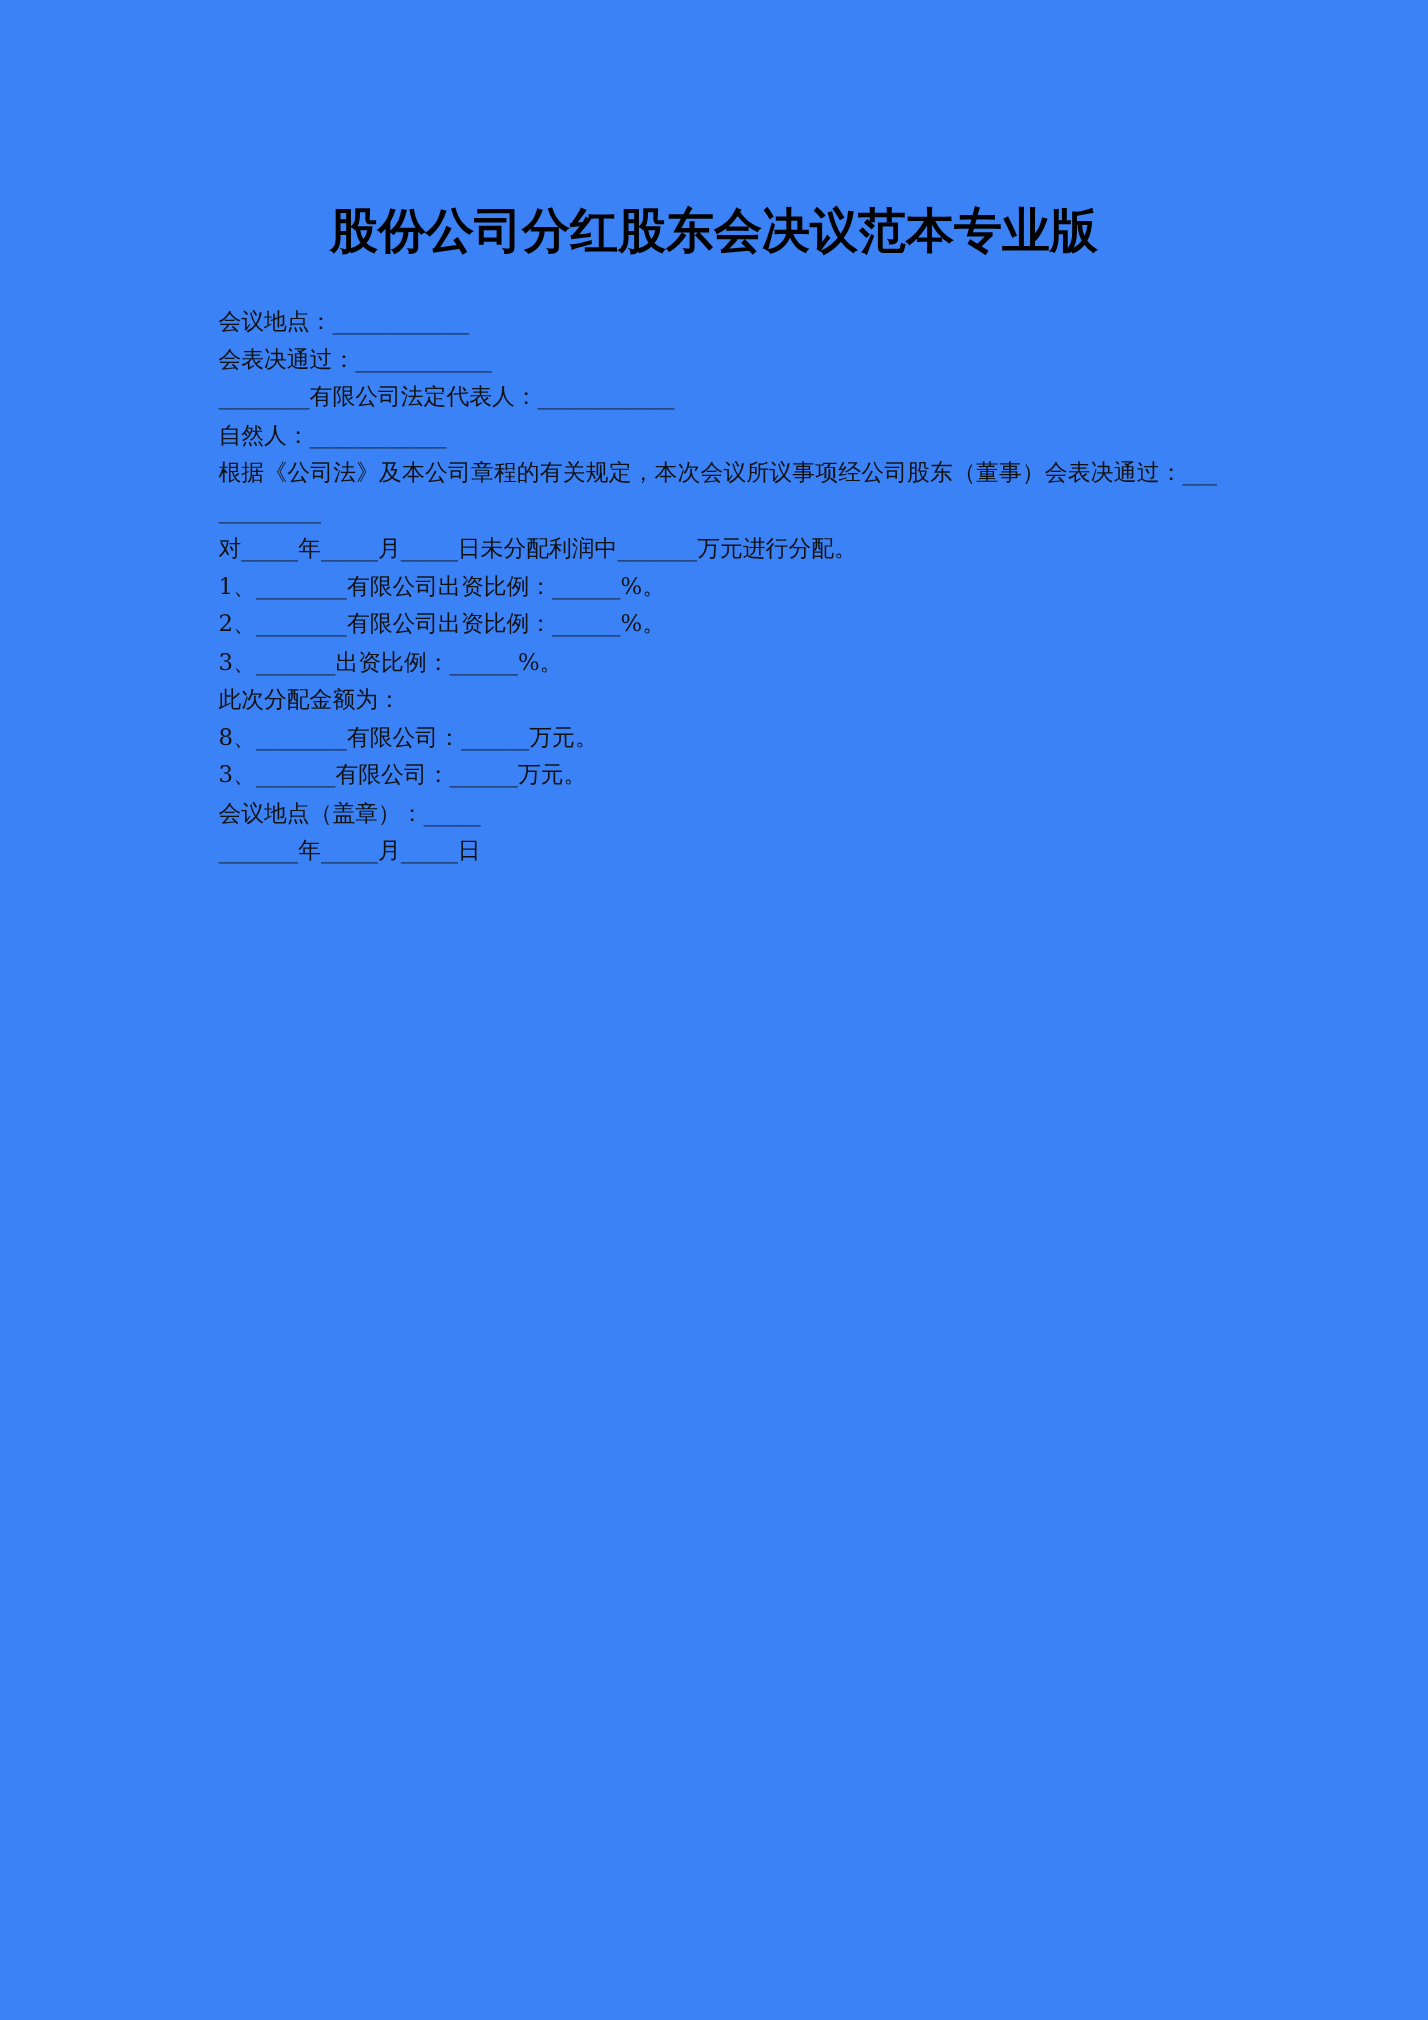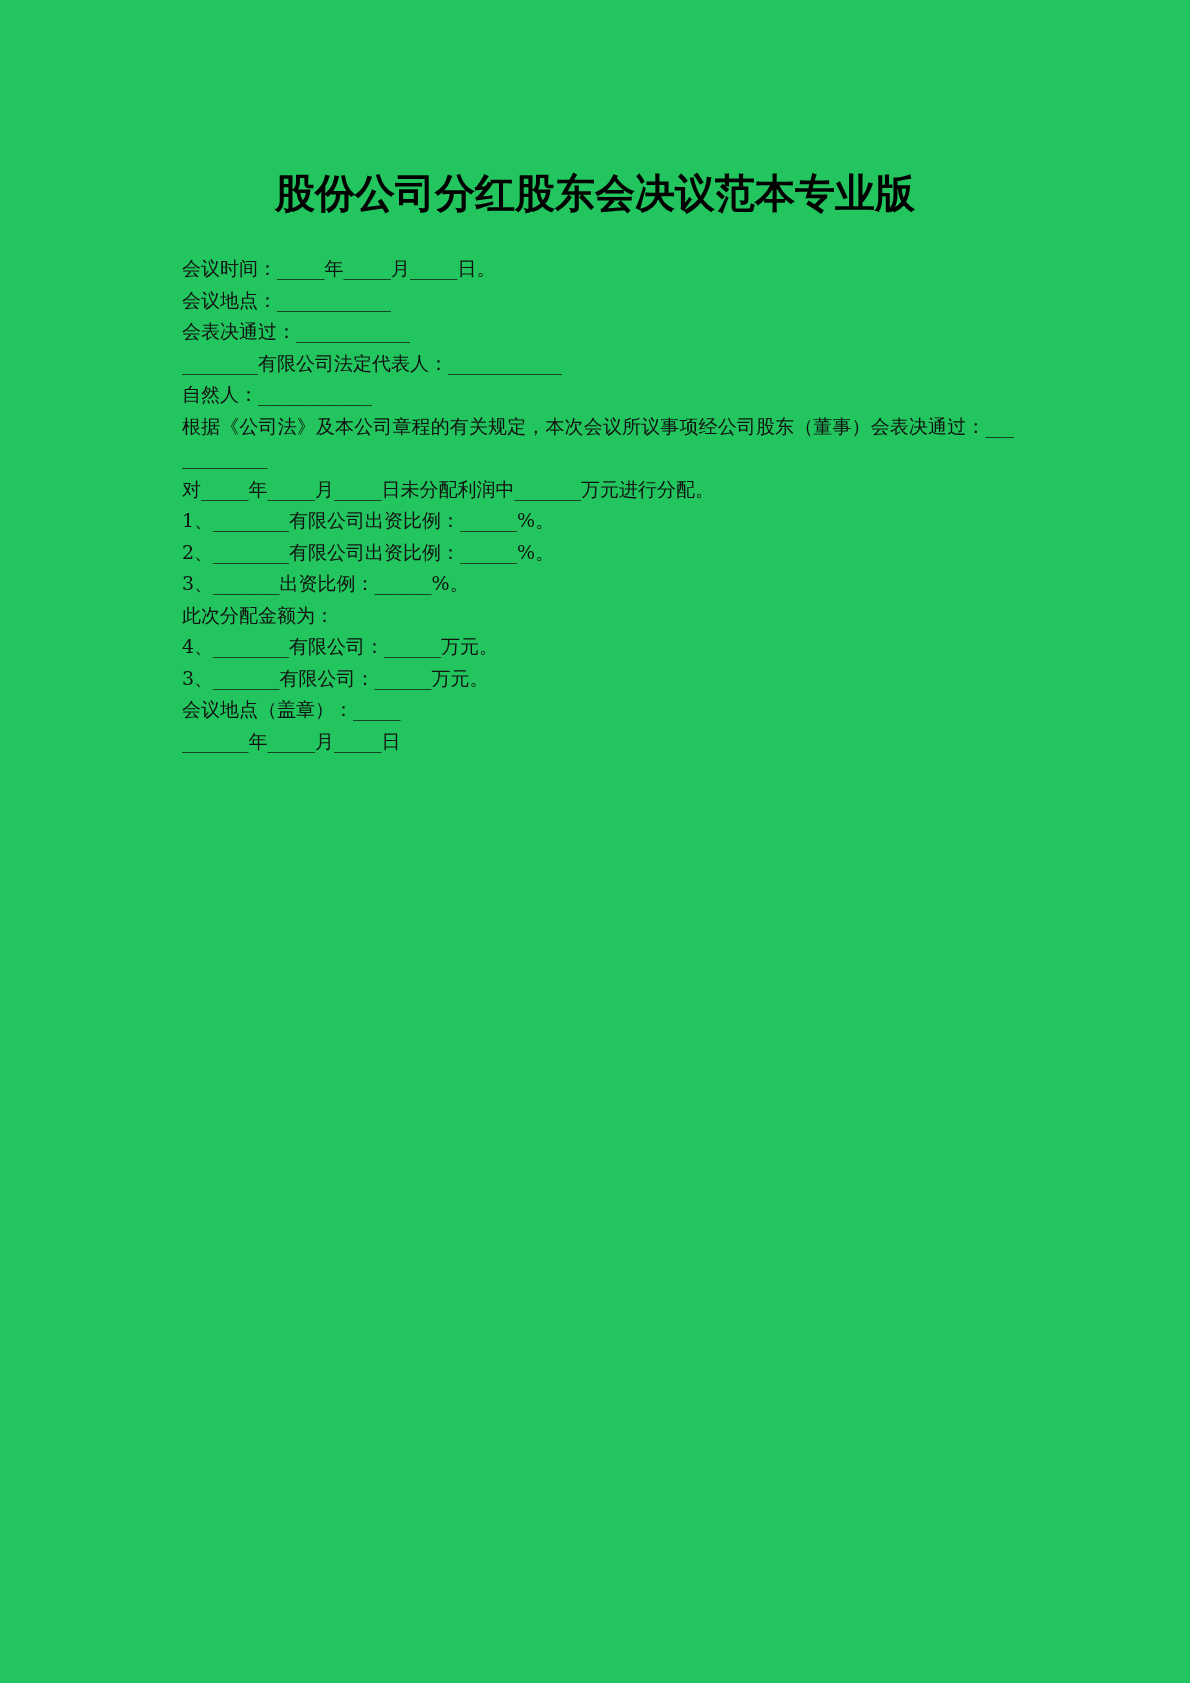--- a/index.html
+++ b/index.html
@@ -4,7 +4,7 @@
   <style>
     html, body { margin: 0; padding: 0; background: #ffffff; }
     body { width: 1190px; height: 1683px; position: relative; overflow: hidden; }
-    .page { position: absolute; left: 0; top: 0; width: 1190px; height: 1683px; background: #22c55e; }
+    .page { position: absolute; left: 0; top: 0; width: 1190px; height: 1683px; background: #3b82f6; }
     .title {
       position: absolute; left: 0; width: 1190px; top: 165px;
       text-align: center;

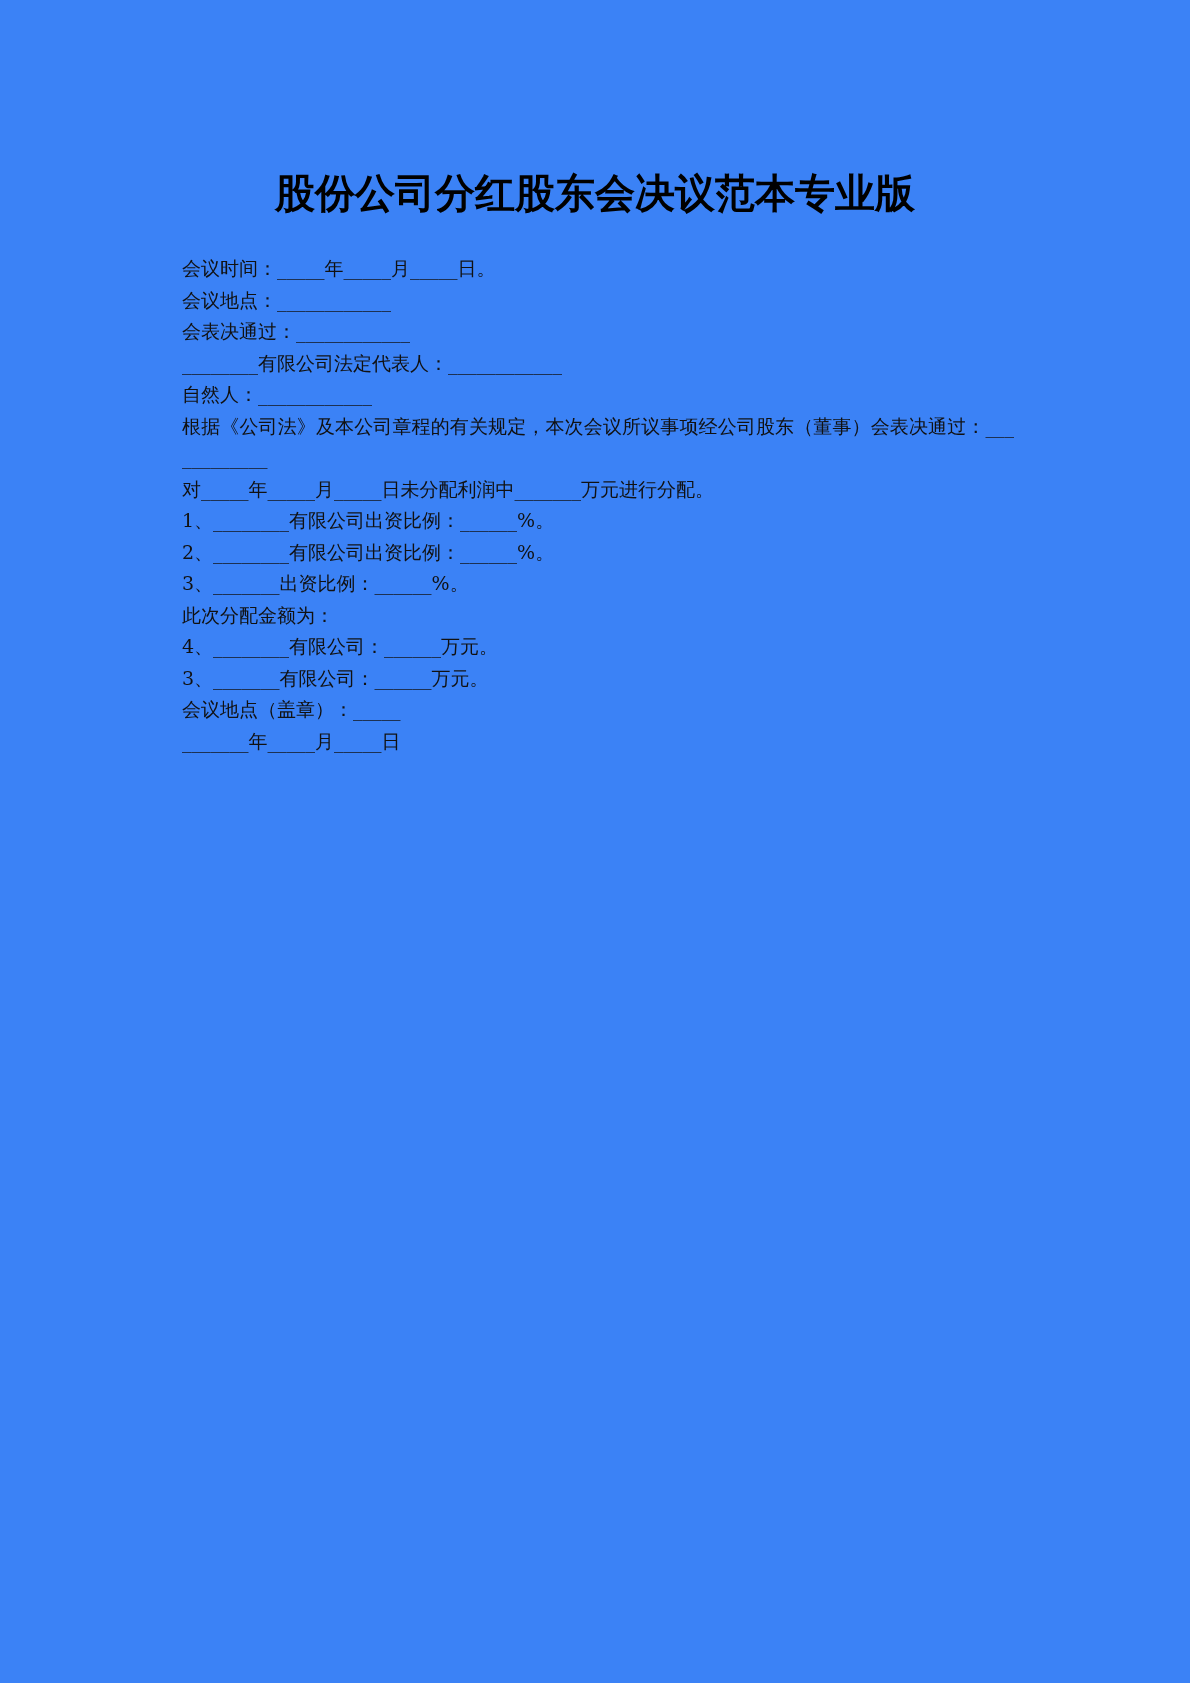--- a/index.html
+++ b/index.html
@@ -27,7 +27,6 @@
   <div class="title">股份公司分红股东会决议范本专业版</div>
 
   <div class="body">
-    <span class="line">会议时间：_____年_____月_____日。</span>
     <span class="line">会议地点：____________</span>
     <span class="line">会表决通过：____________</span>
     <span class="line">________有限公司法定代表人：____________</span>

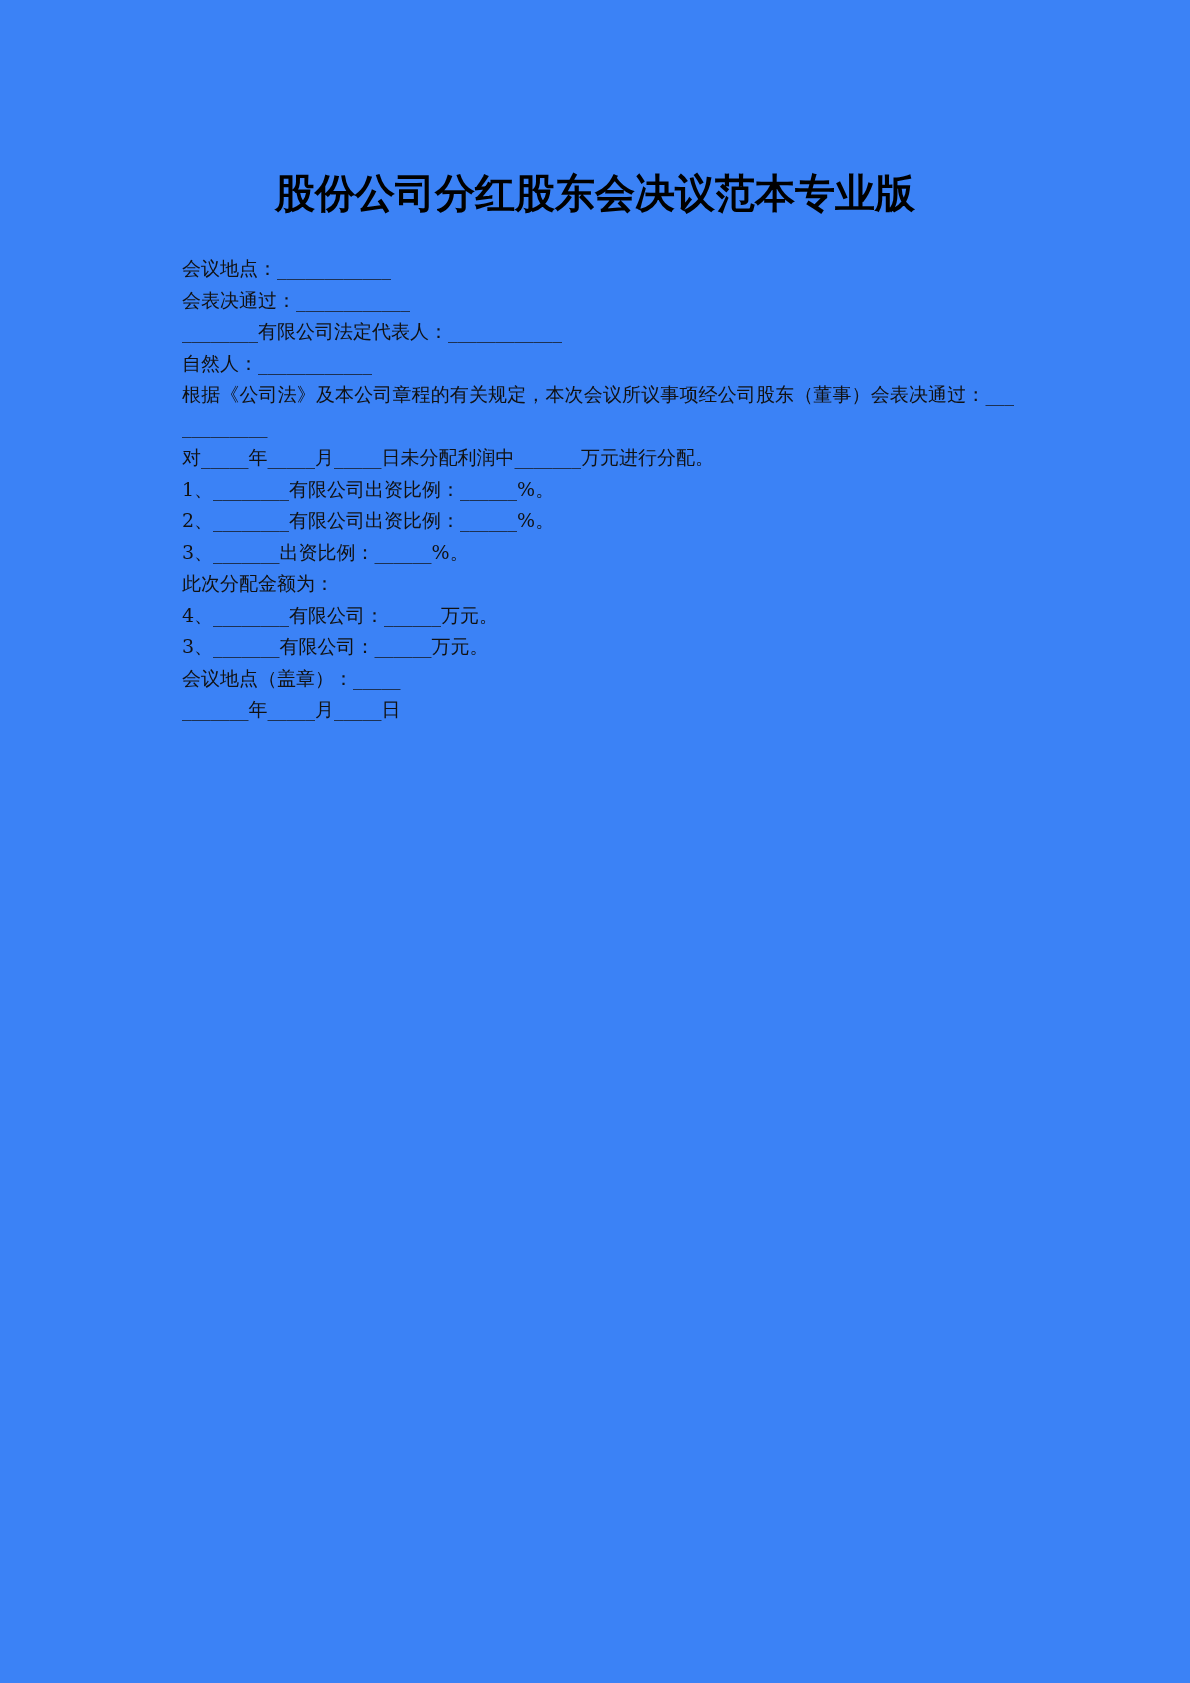--- a/index.html
+++ b/index.html
@@ -39,7 +39,7 @@
     <span class="line">2、________有限公司出资比例：______%。</span>
     <span class="line">3、_______出资比例：______%。</span>
     <span class="line">此次分配金额为：</span>
-    <span class="line">4、________有限公司：______万元。</span>
+    <span class="line">8、________有限公司：______万元。</span>
     <span class="line">3、_______有限公司：______万元。</span>
     <span class="line">会议地点（盖章）：_____</span>
     <span class="line">_______年_____月_____日</span>

